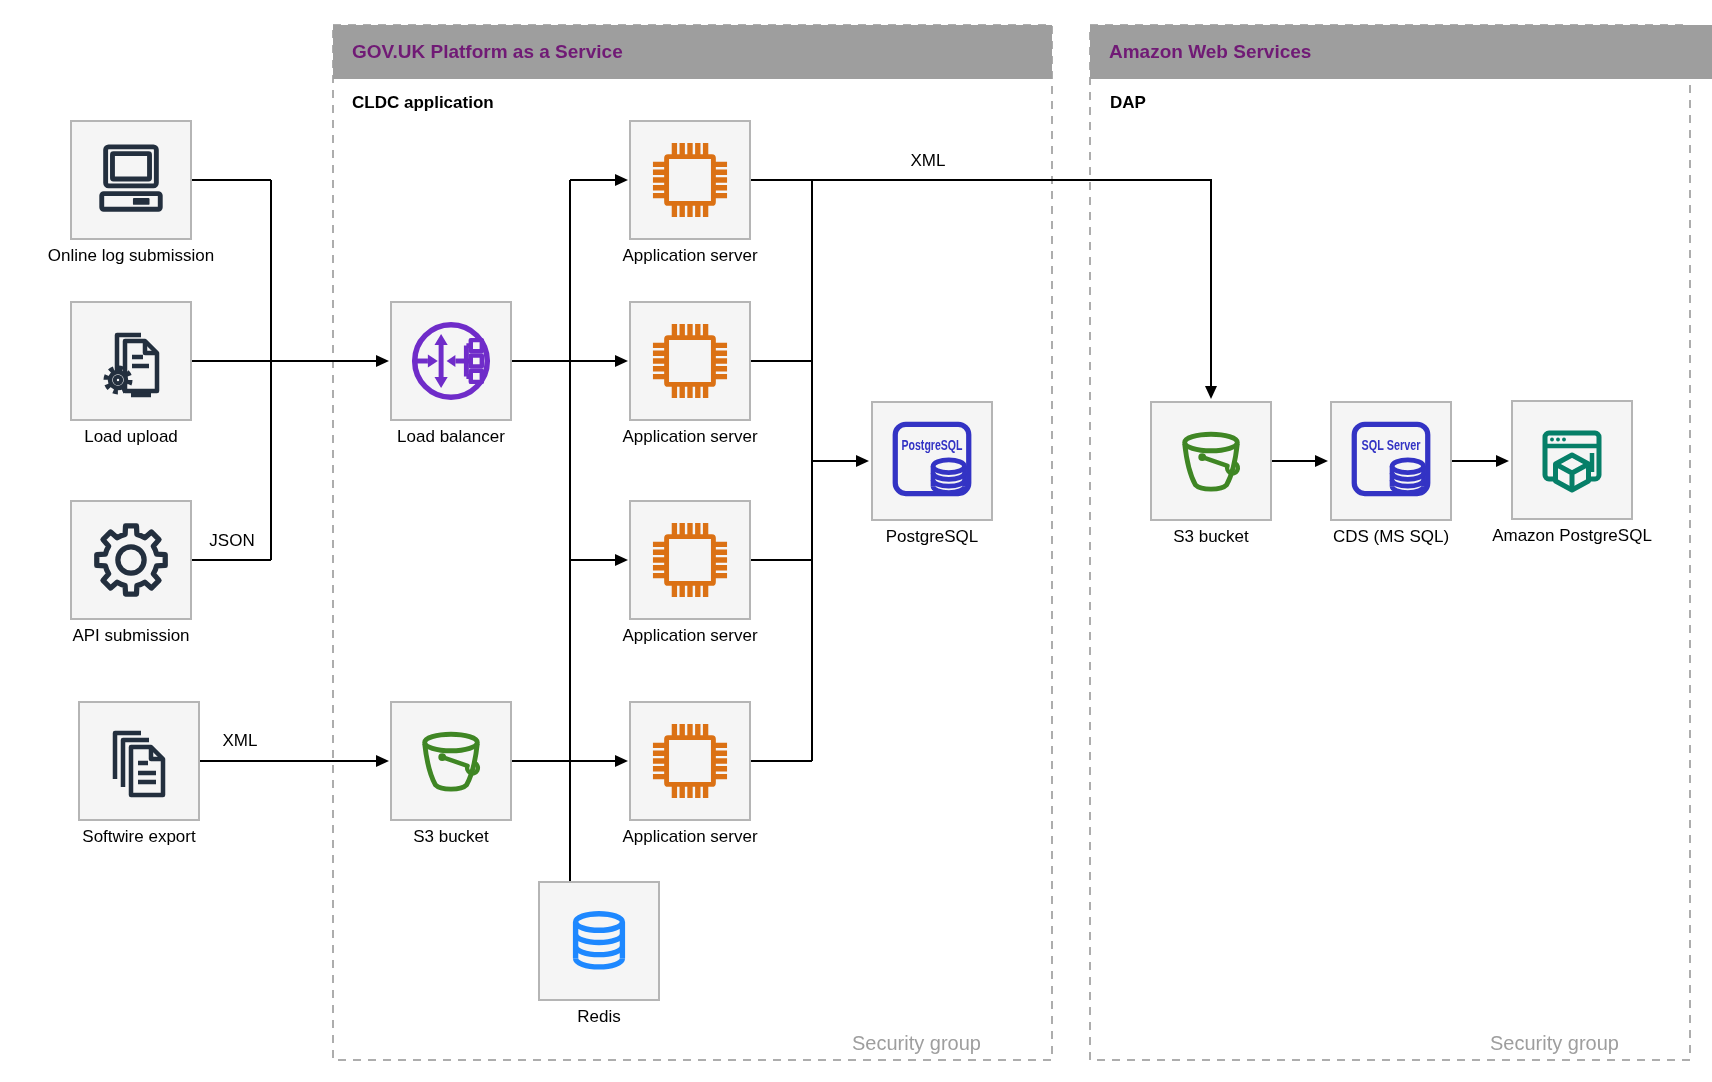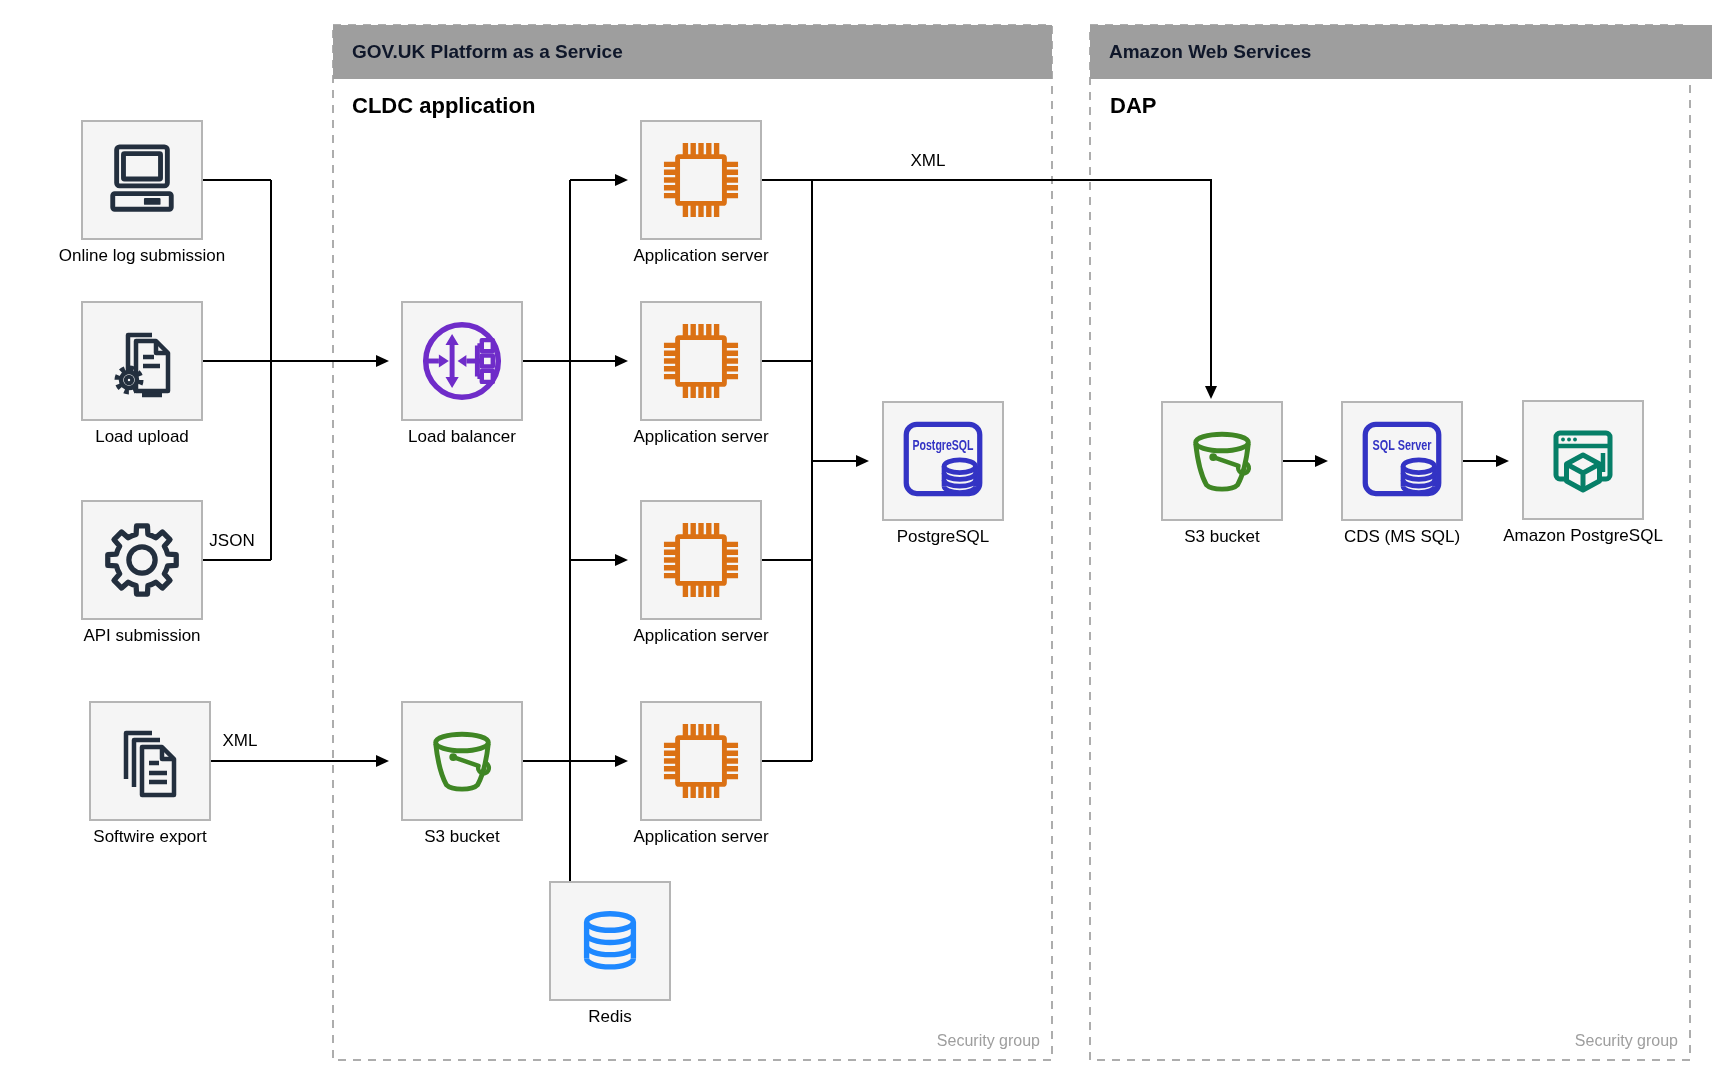--- a/index.html
+++ b/index.html
@@ -9,7 +9,7 @@
   }
   svg.edges{position:absolute;left:0;top:0;z-index:1}
   .bar{
-    position:absolute;height:54px;background:var(--bar);color:#0f172a;
+    position:absolute;height:54px;background:var(--bar);color:#701a75;
     font-size:19px;font-weight:bold;display:flex;align-items:center;
     padding:0 19px;box-sizing:border-box;z-index:2;
   }

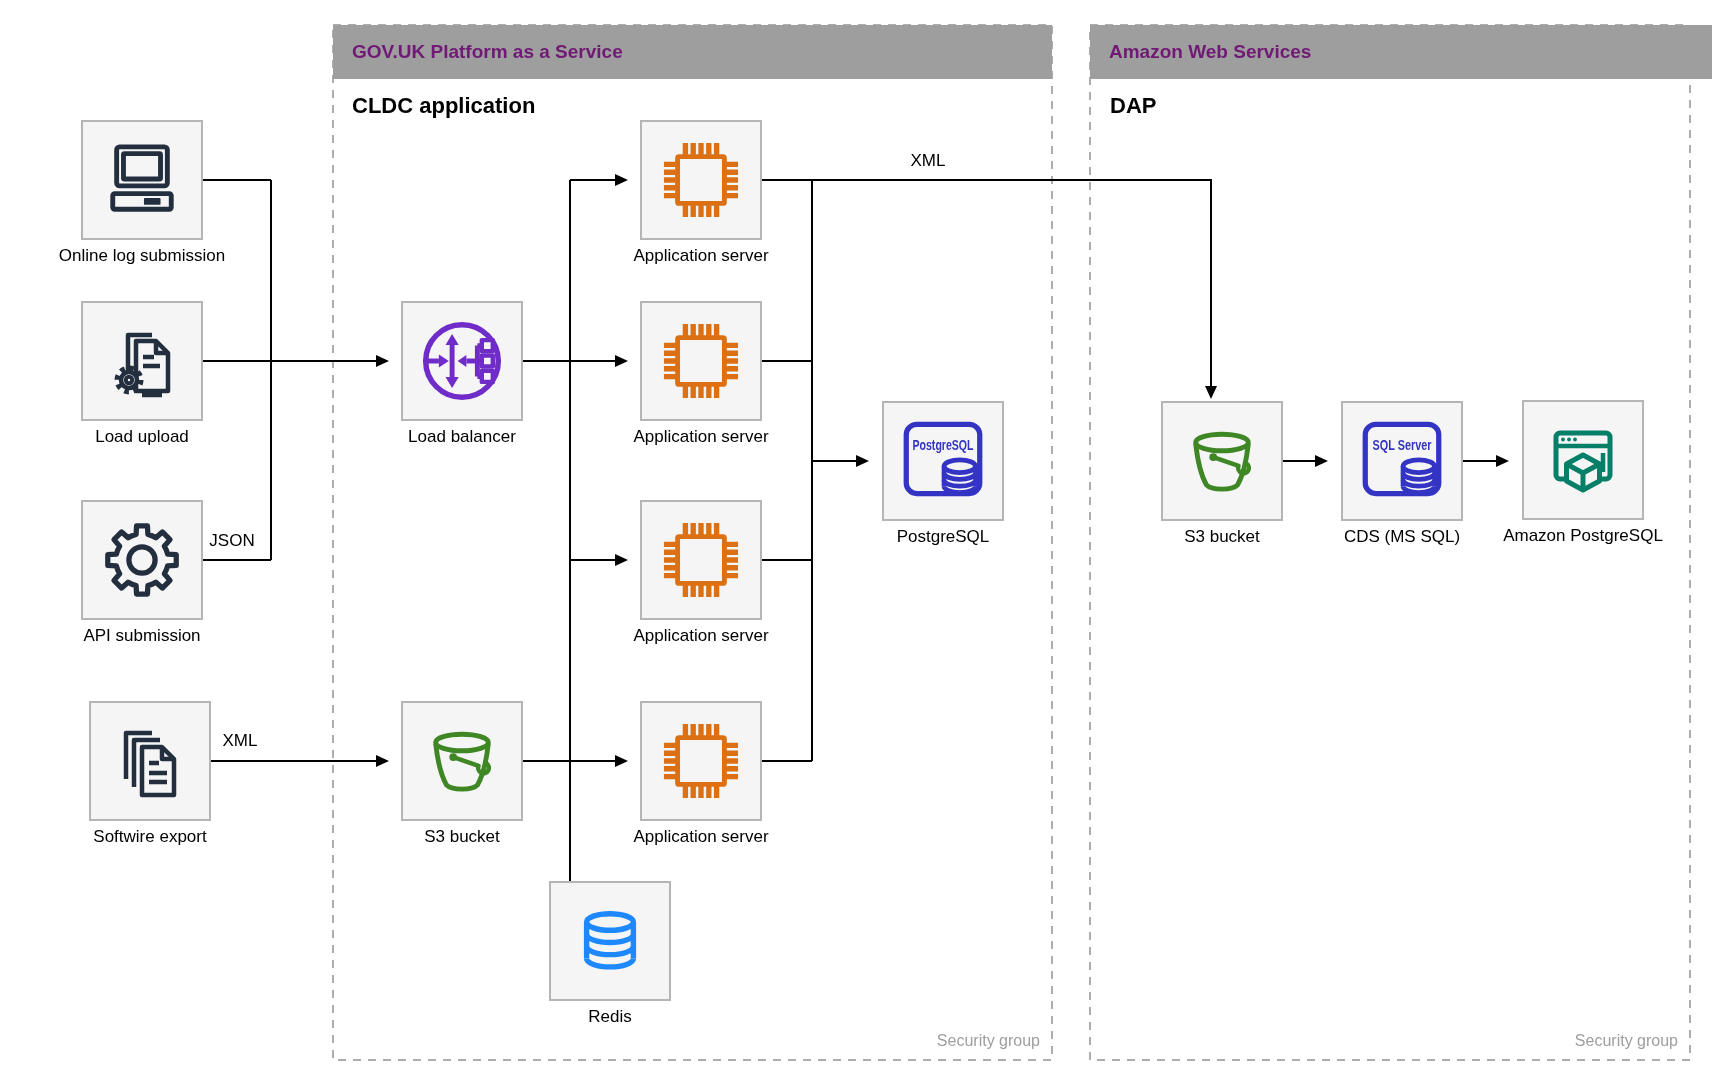--- a/index.html
+++ b/index.html
@@ -13,7 +13,7 @@
     font-size:19px;font-weight:bold;display:flex;align-items:center;
     padding:0 19px;box-sizing:border-box;z-index:2;
   }
-  .sublabel{position:absolute;font-size:22px;font-weight:bold;z-index:2}
+  .sublabel{position:absolute;font-size:17px;font-weight:bold;z-index:2}
   .secgroup{position:absolute;font-size:16px;color:var(--muted);width:188px;text-align:right;z-index:2}
   .node{
     position:absolute;width:122px;height:120px;z-index:3;margin-left:11px;

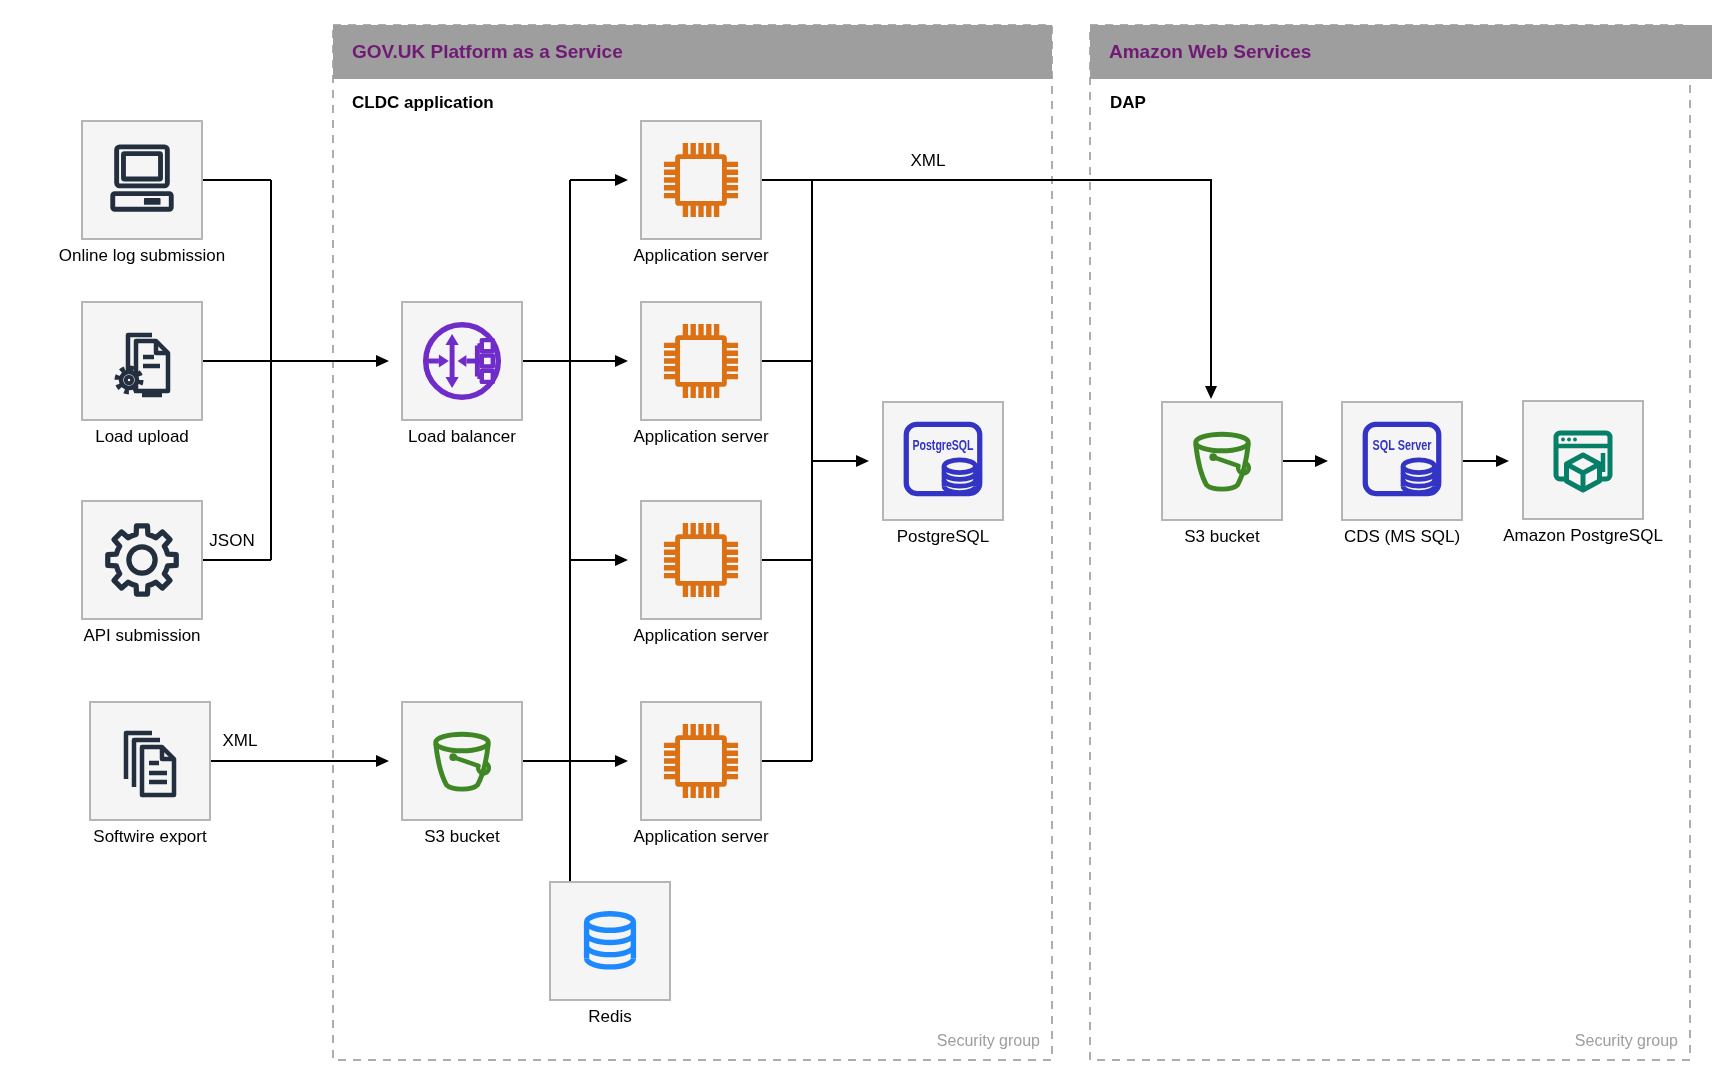--- a/index.html
+++ b/index.html
@@ -16,7 +16,7 @@
   .sublabel{position:absolute;font-size:17px;font-weight:bold;z-index:2}
   .secgroup{position:absolute;font-size:16px;color:var(--muted);width:188px;text-align:right;z-index:2}
   .node{
-    position:absolute;width:122px;height:120px;z-index:3;margin-left:11px;
+    position:absolute;width:122px;height:120px;z-index:3;
   }
   .nbox{
     width:122px;height:120px;background:var(--boxfill);

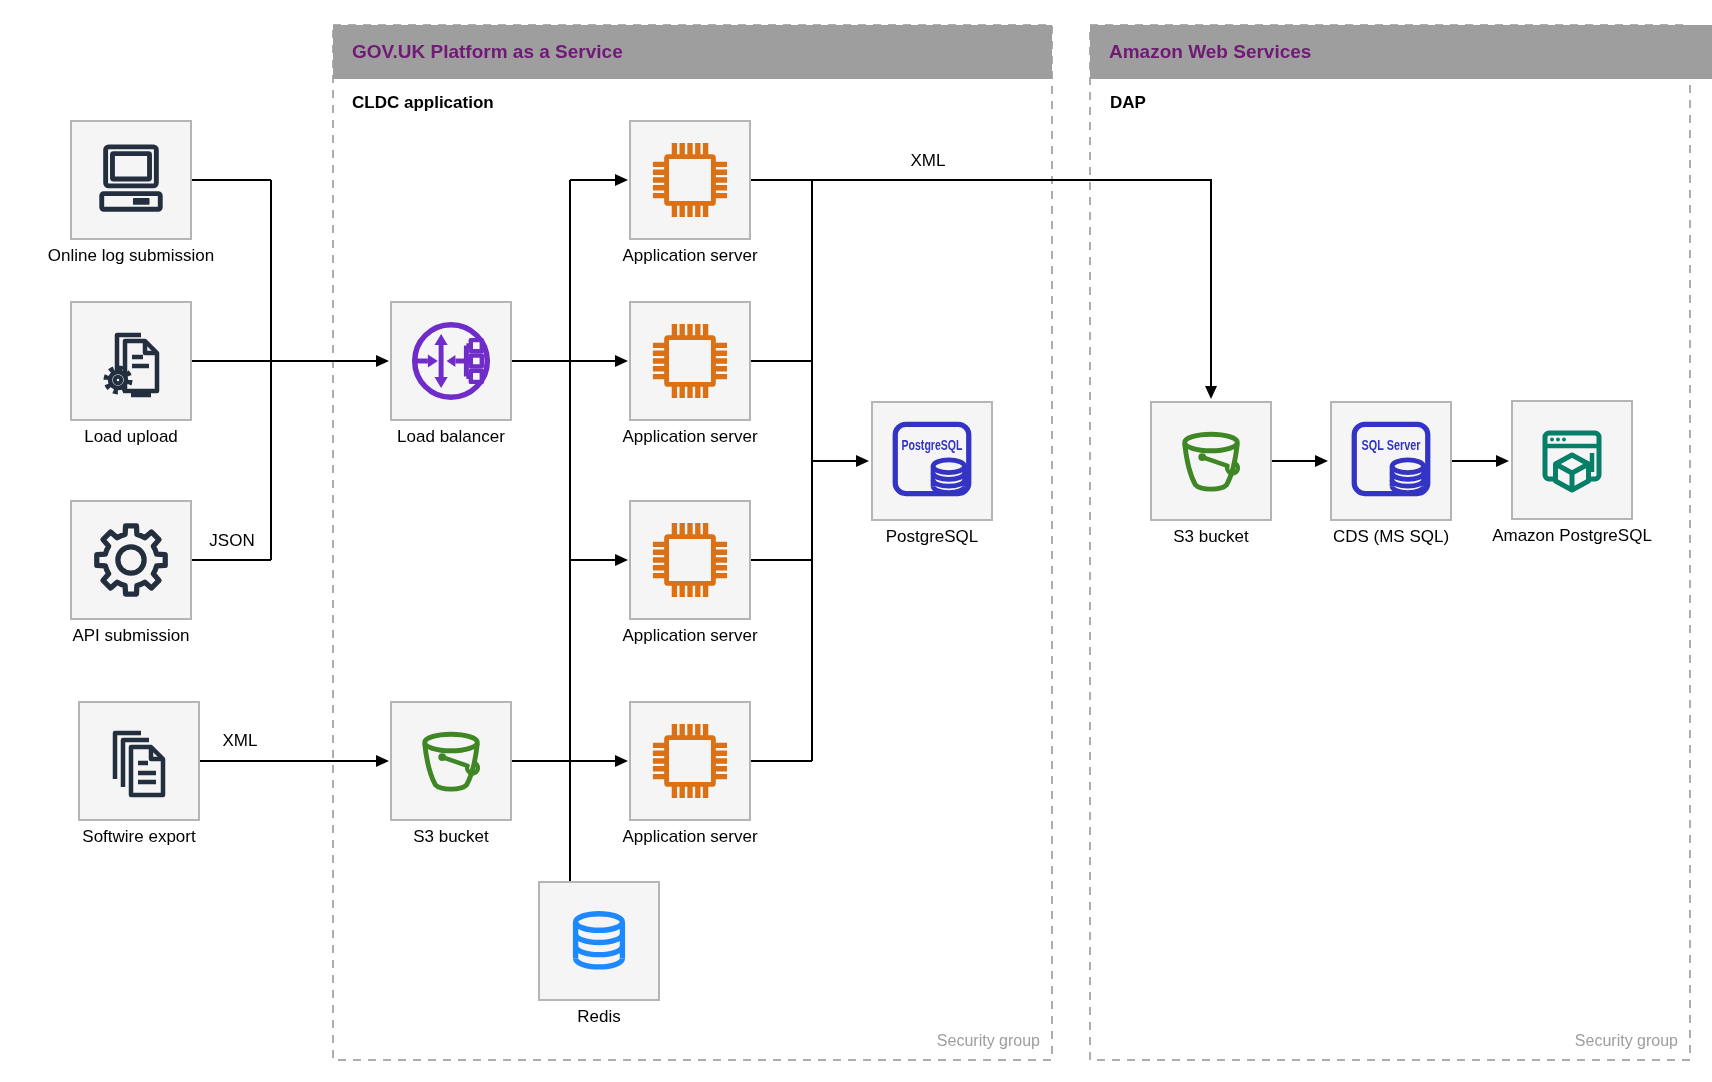--- a/index.html
+++ b/index.html
@@ -14,7 +14,7 @@
     padding:0 19px;box-sizing:border-box;z-index:2;
   }
   .sublabel{position:absolute;font-size:17px;font-weight:bold;z-index:2}
-  .secgroup{position:absolute;font-size:16px;color:var(--muted);width:188px;text-align:right;z-index:2}
+  .secgroup{position:absolute;font-size:20px;color:var(--muted);width:188px;text-align:left;z-index:2}
   .node{
     position:absolute;width:122px;height:120px;z-index:3;
   }

